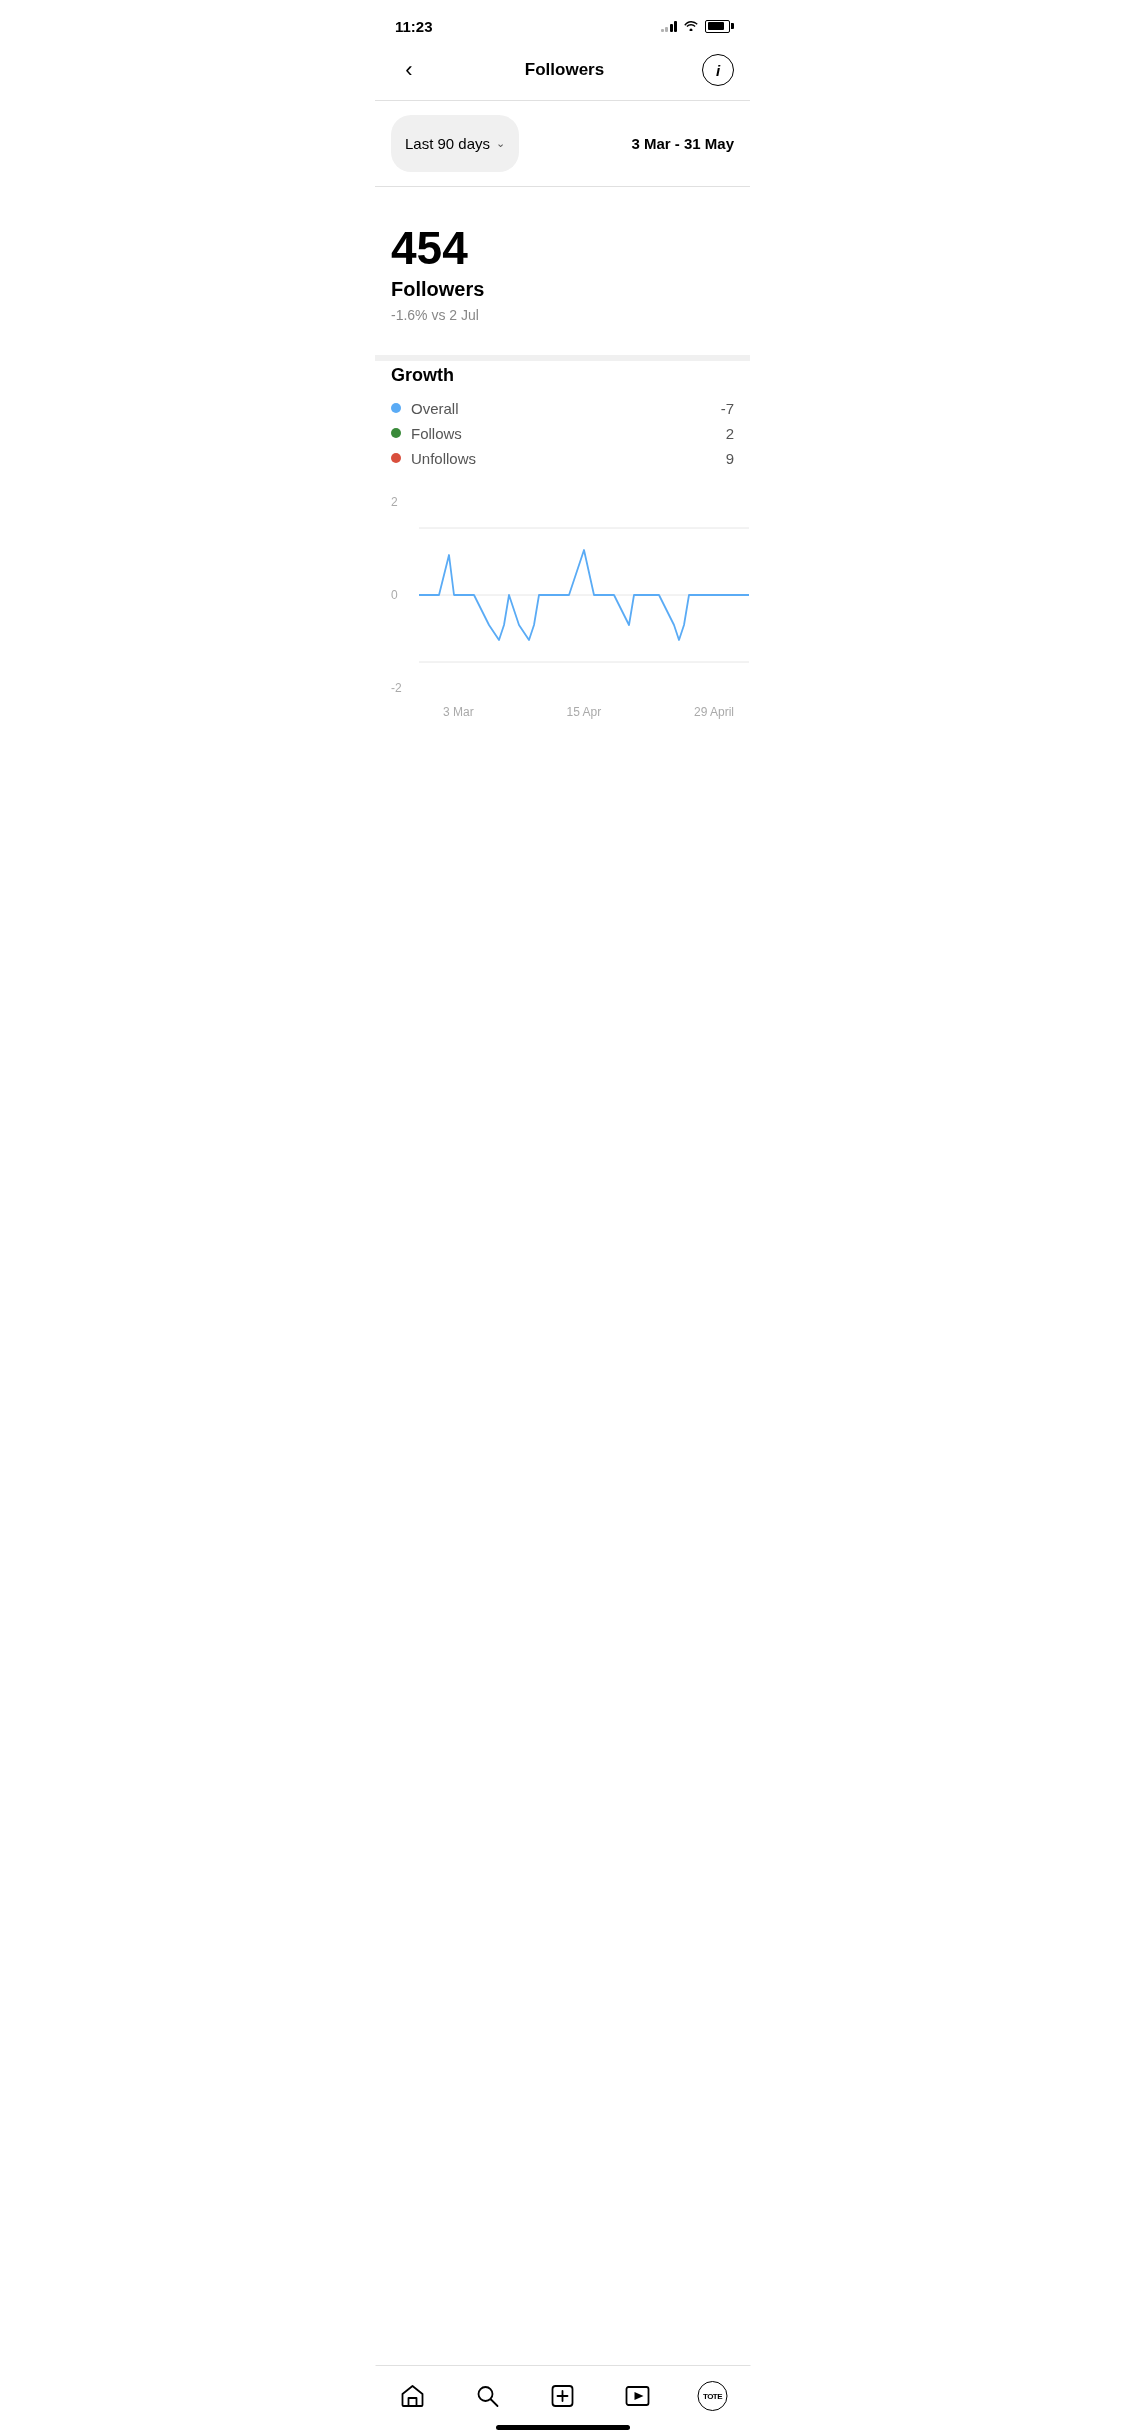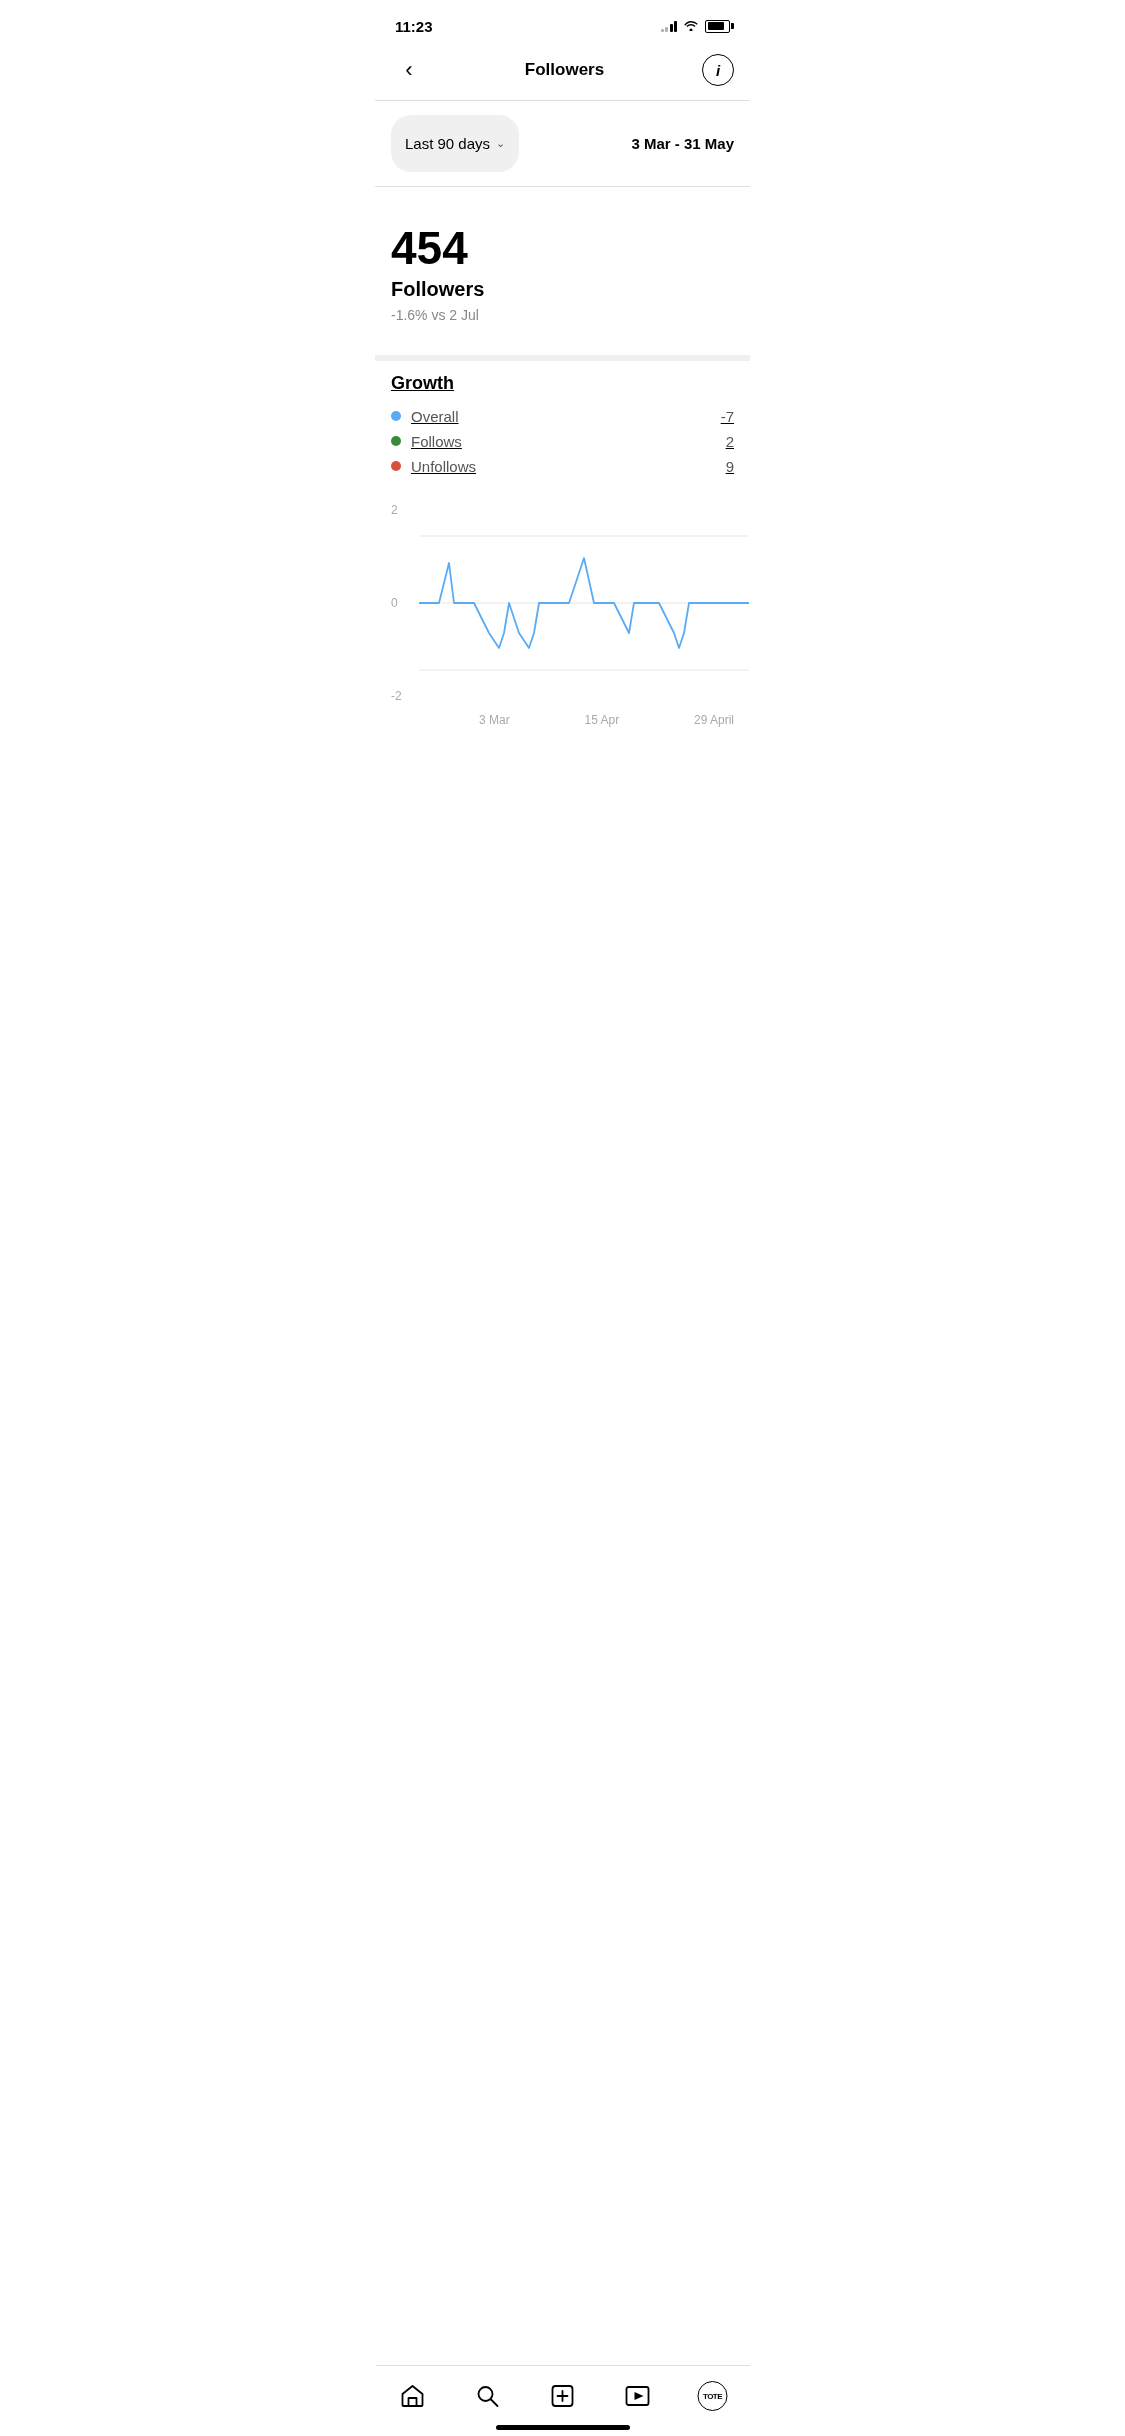--- a/index.html
+++ b/index.html
@@ -178,8 +178,7 @@
 
     
     .growth-section {
-      padding: 12px 16px 10px;
-      text-decoration: underline;
+      padding: 4px 16px 10px;
     }
     .growth-title {
       font-size: 18px;

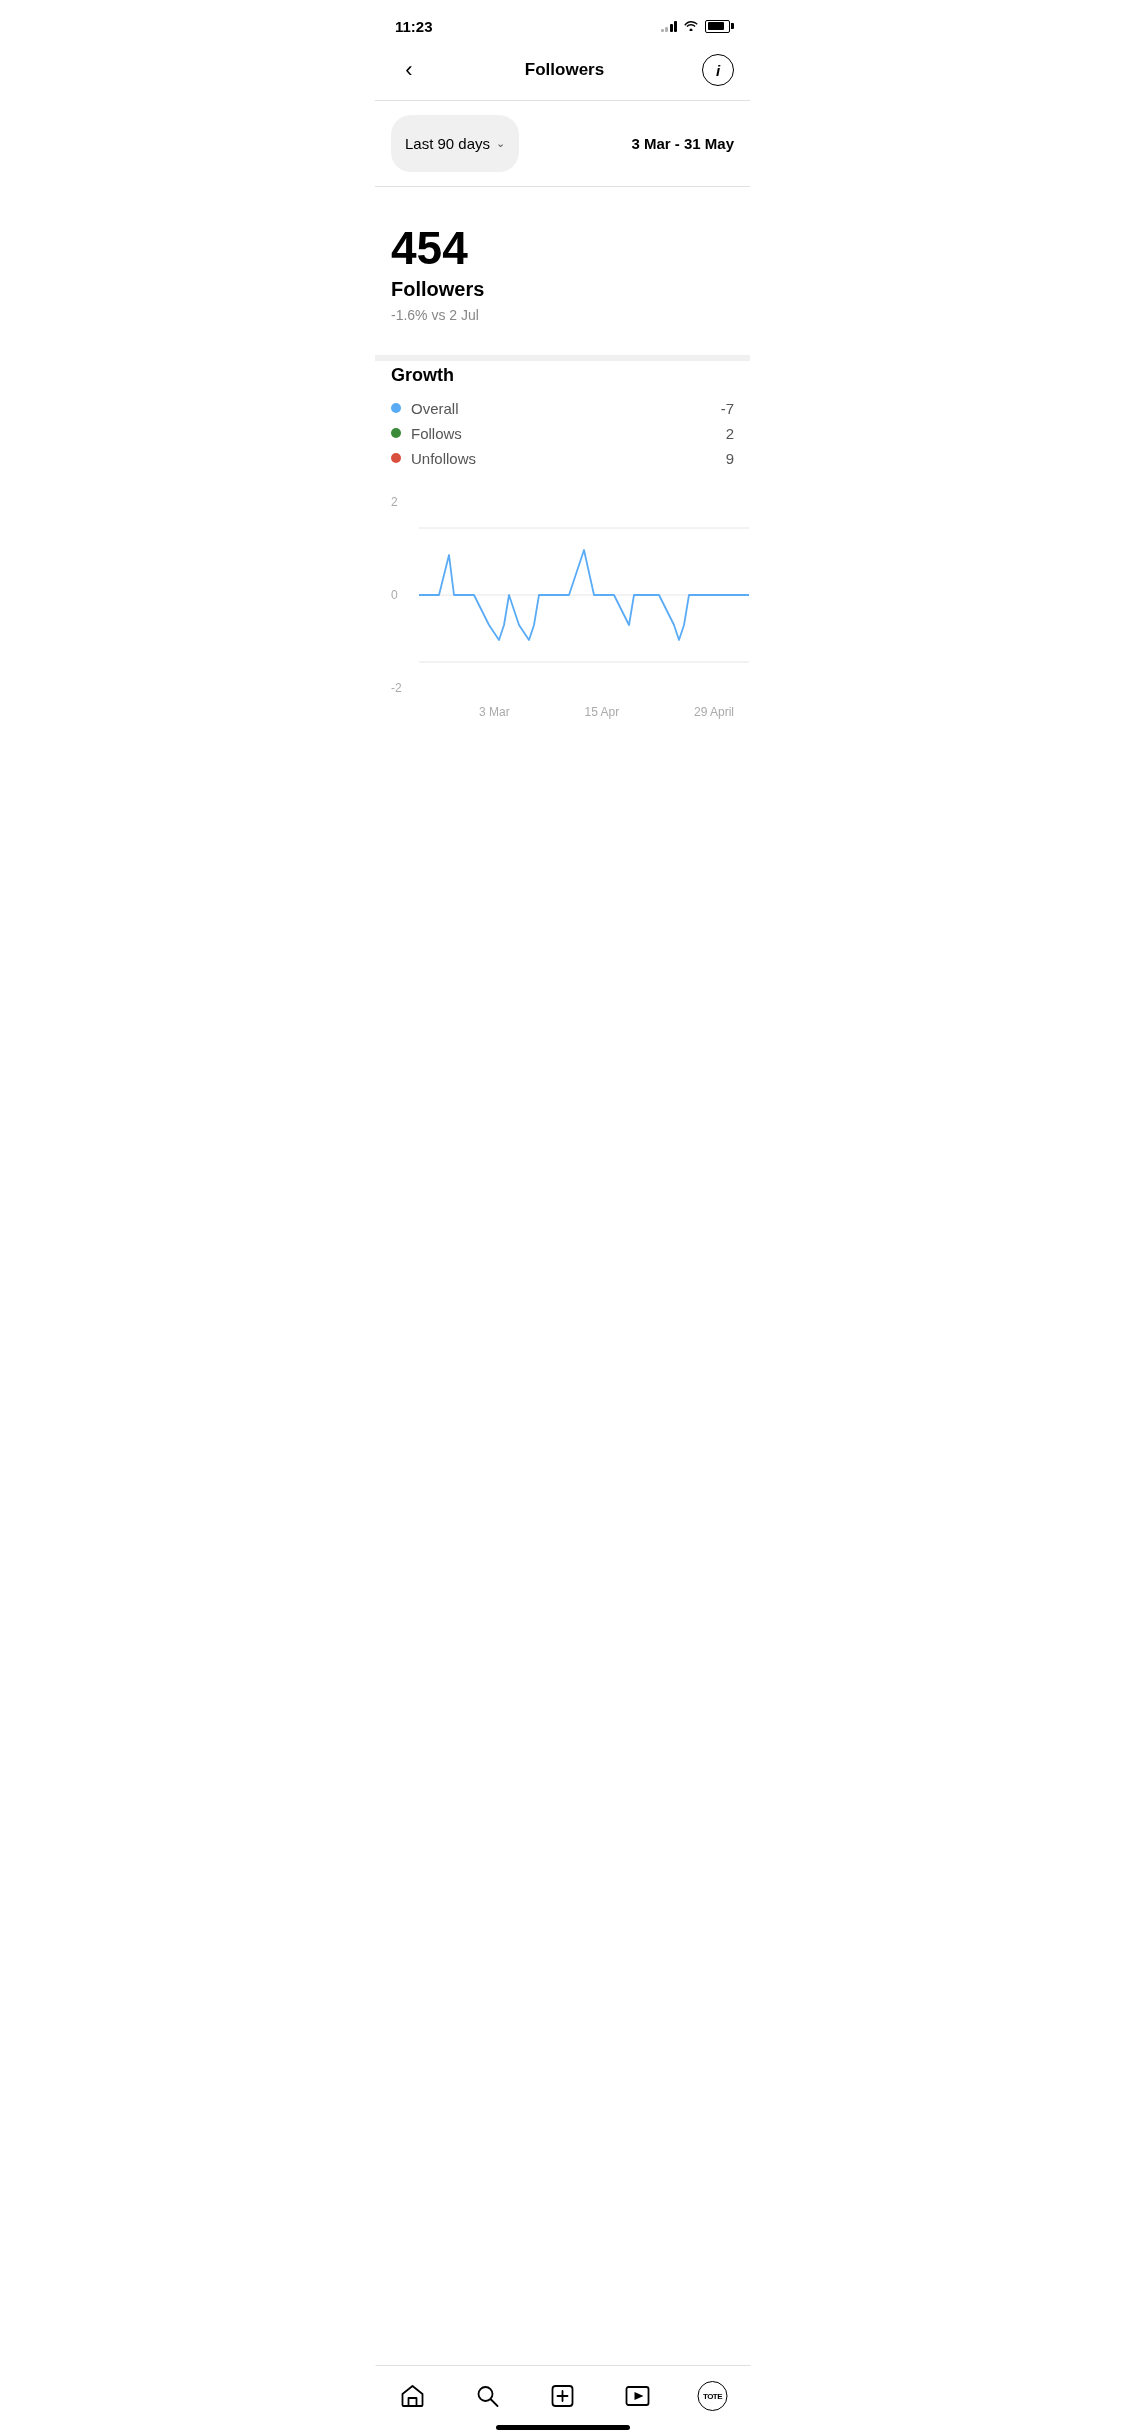--- a/index.html
+++ b/index.html
@@ -229,7 +229,6 @@
     .x-label {
       font-size: 12px;
       color: #aaa;
-      margin-left: 36px;
     }
 
     

